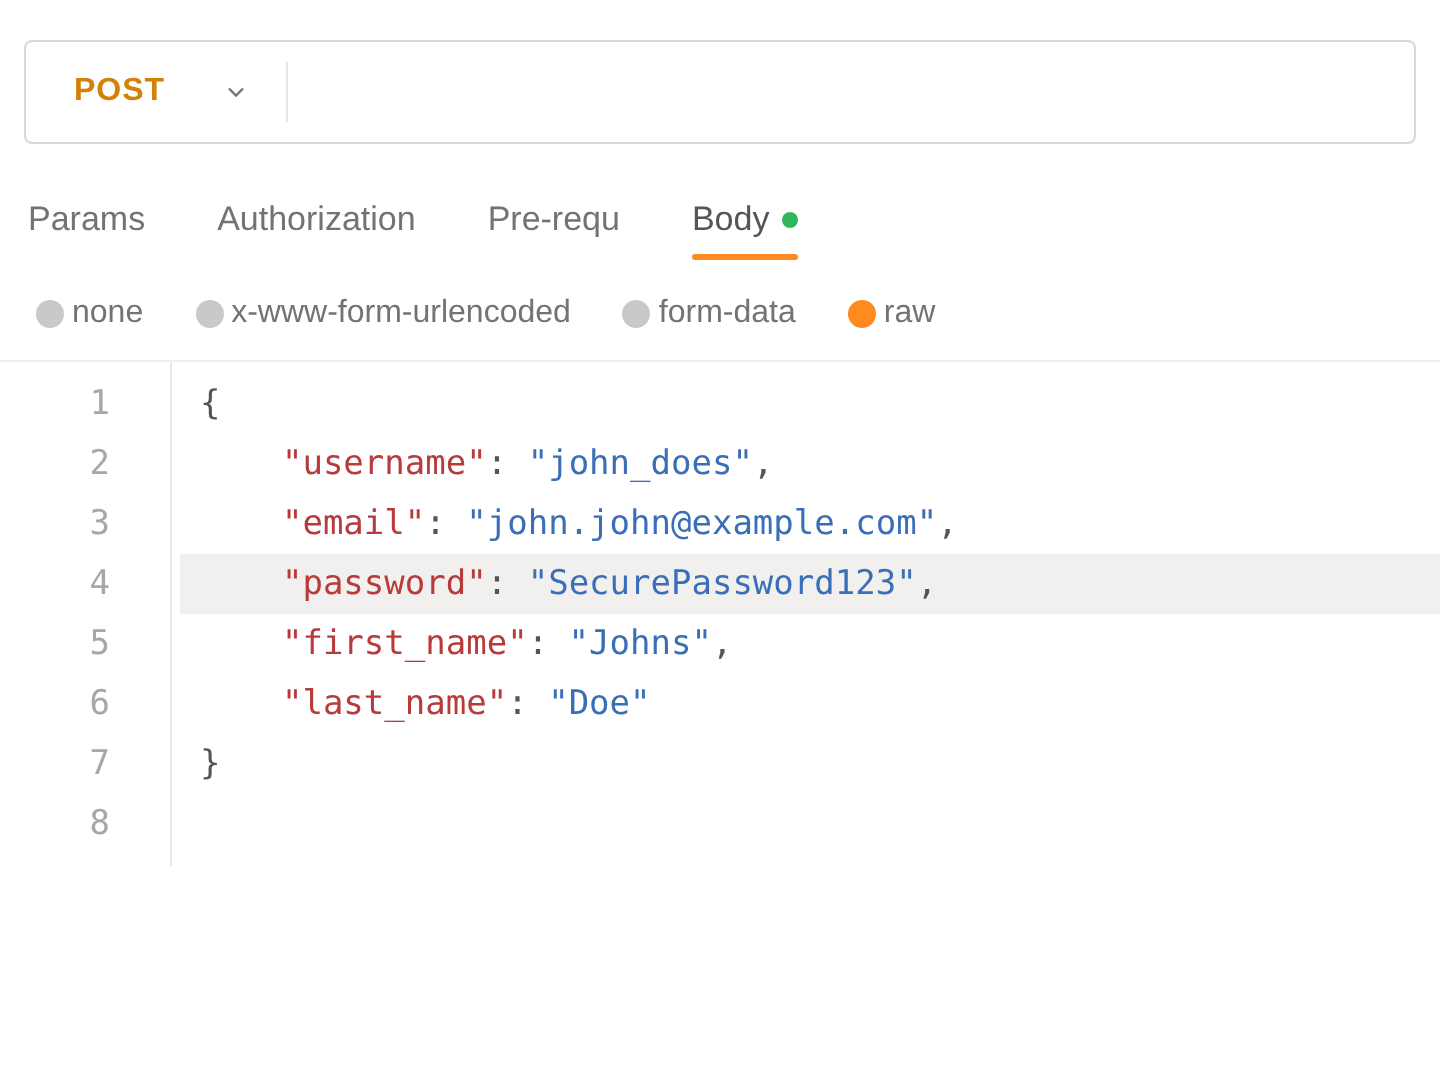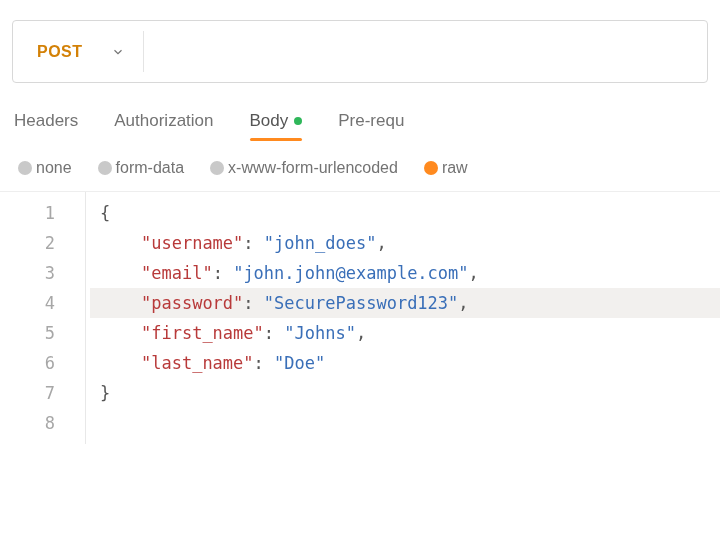--- a/index.html
+++ b/index.html
@@ -18,7 +18,7 @@
     border-radius: 4px;
     display: flex;
     align-items: stretch;
-    height: 63px;
+    height: 52px;
   }
   .method {
     display: flex;

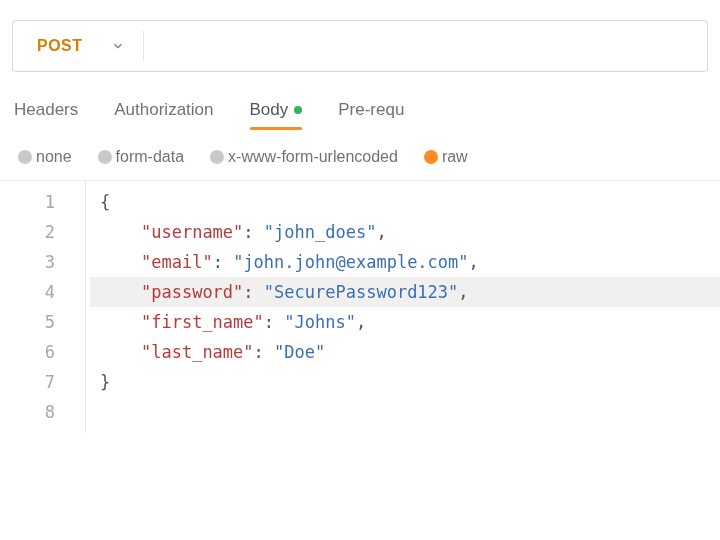--- a/index.html
+++ b/index.html
@@ -155,7 +155,7 @@
 </div>
 
 <div class="tabs">
-  <div class="tab">Headers</div>
+  <div class="tab">Params</div>
   <div class="tab">Authorization</div>
   <div class="tab active">
     <span>Body</span><span class="dot"></span>

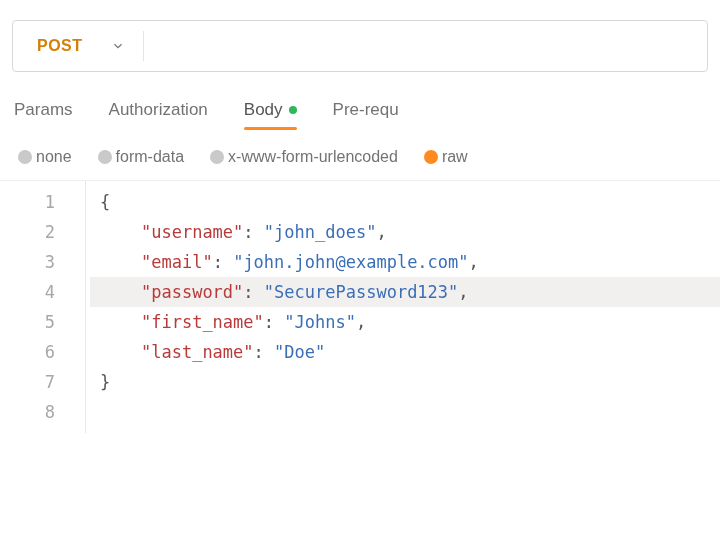--- a/index.html
+++ b/index.html
@@ -157,10 +157,10 @@
 <div class="tabs">
   <div class="tab">Params</div>
   <div class="tab">Authorization</div>
+  <div class="tab">Pre-requ</div>
   <div class="tab active">
     <span>Body</span><span class="dot"></span>
   </div>
-  <div class="tab">Pre-requ</div>
 </div>
 
 <div class="body-types">

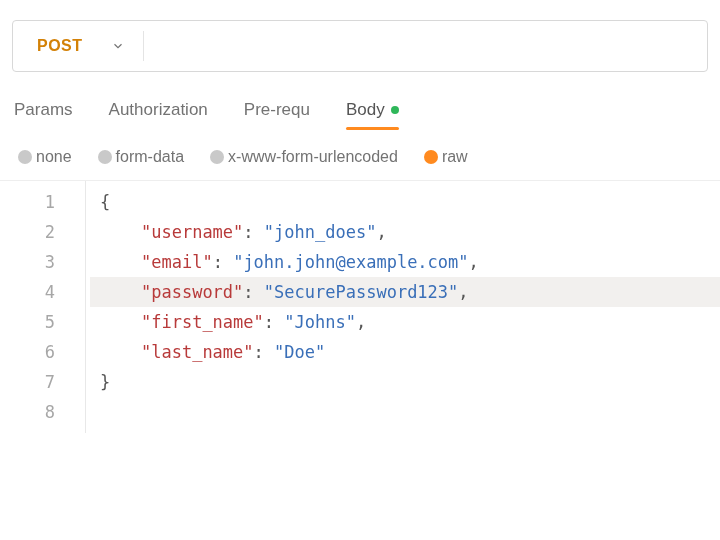--- a/index.html
+++ b/index.html
@@ -170,11 +170,11 @@
   </div>
   <div class="radio">
     <span class="radio-dot"></span>
+    <span>x-www-form-urlencoded</span>
+  </div>
+  <div class="radio">
+    <span class="radio-dot"></span>
     <span>form-data</span>
-  </div>
-  <div class="radio">
-    <span class="radio-dot"></span>
-    <span>x-www-form-urlencoded</span>
   </div>
   <div class="radio selected">
     <span class="radio-dot"></span>

